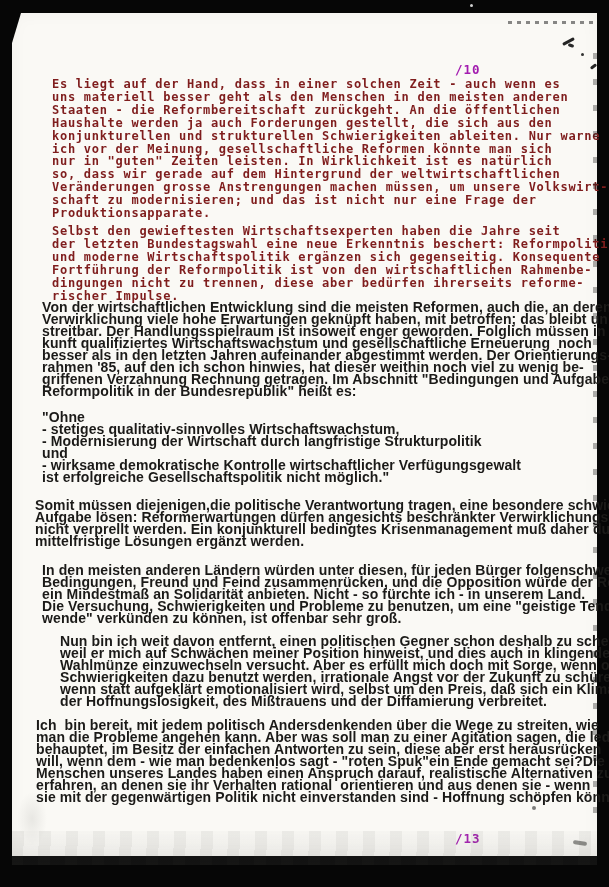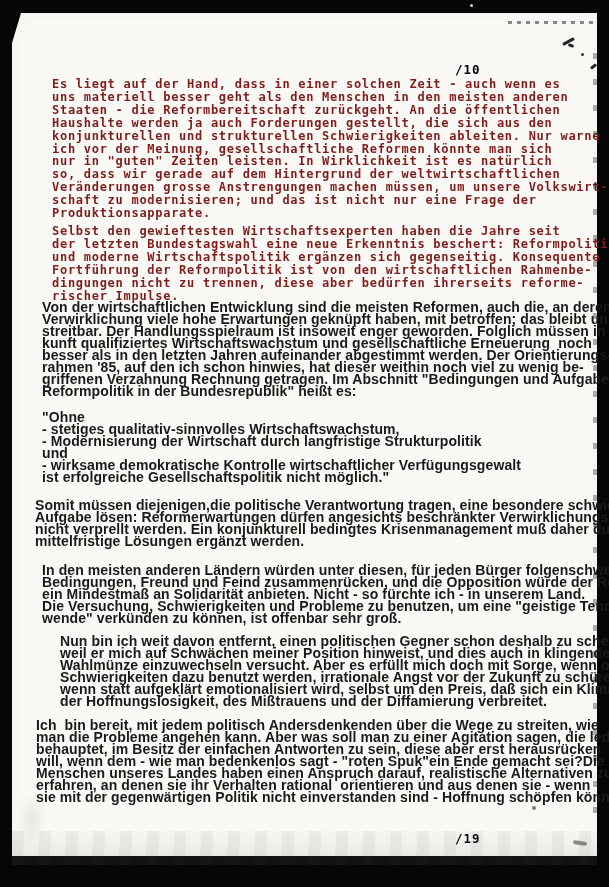--- a/index.html
+++ b/index.html
@@ -26,7 +26,7 @@
     font-weight:bold;letter-spacing:0.1px;
   }
   .pagenum{position:absolute;font-family:"DejaVu Sans Mono",monospace;font-size:12.5px;
-    font-weight:bold;letter-spacing:1px;color:#000000;}
+    font-weight:bold;letter-spacing:1px;color:#a21caf;}
   #pagenum-top{left:443px;top:49px;}
   #pagenum-bottom{left:443px;top:818px;}
   #p1{left:40px;top:65px;}

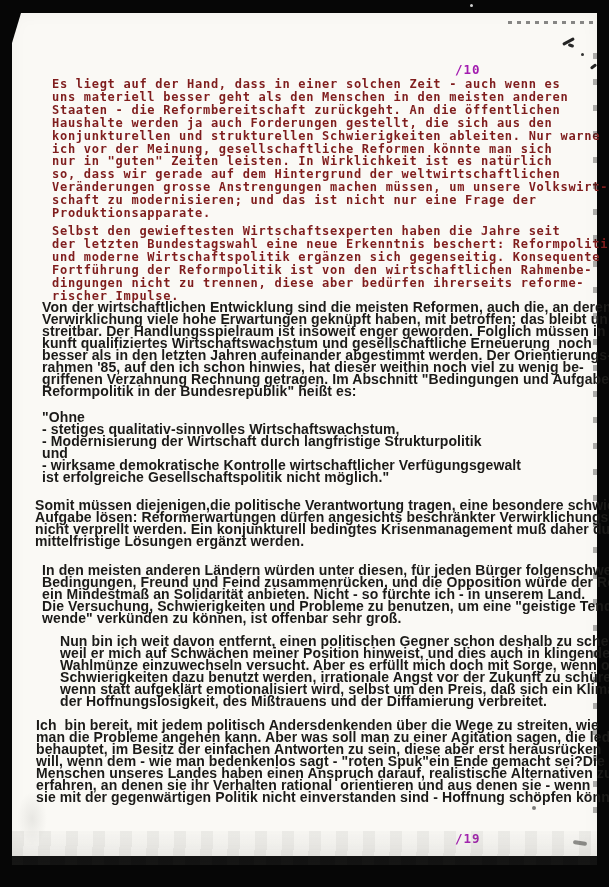--- a/index.html
+++ b/index.html
@@ -139,7 +139,7 @@
 erfahren, an denen sie ihr Verhalten rational  orientieren und aus denen sie - wenn
 sie mit der gegenwärtigen Politik nicht einverstanden sind - Hoffnung schöpfen können.</div>
 
-    <div class="pagenum" id="pagenum-bottom">/19</div>
+    <div class="pagenum" id="pagenum-bottom">/13</div>
 
     <div class="artifact" id="wedge-top-left"></div>
     <div class="artifact" id="dash-noise-top"></div>

